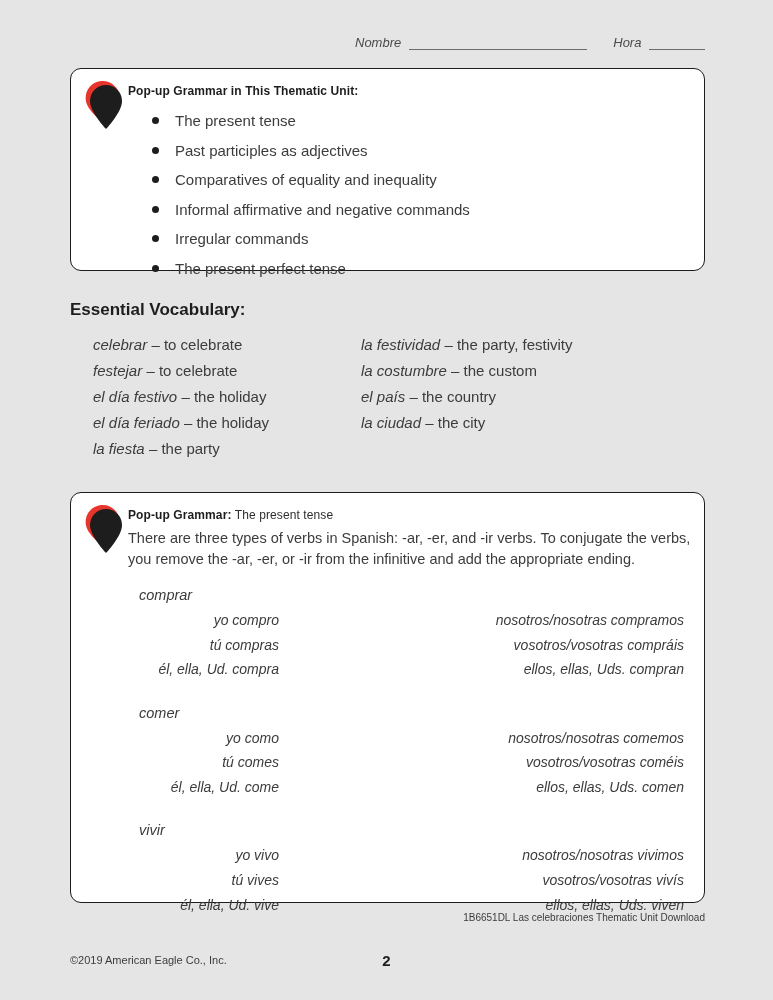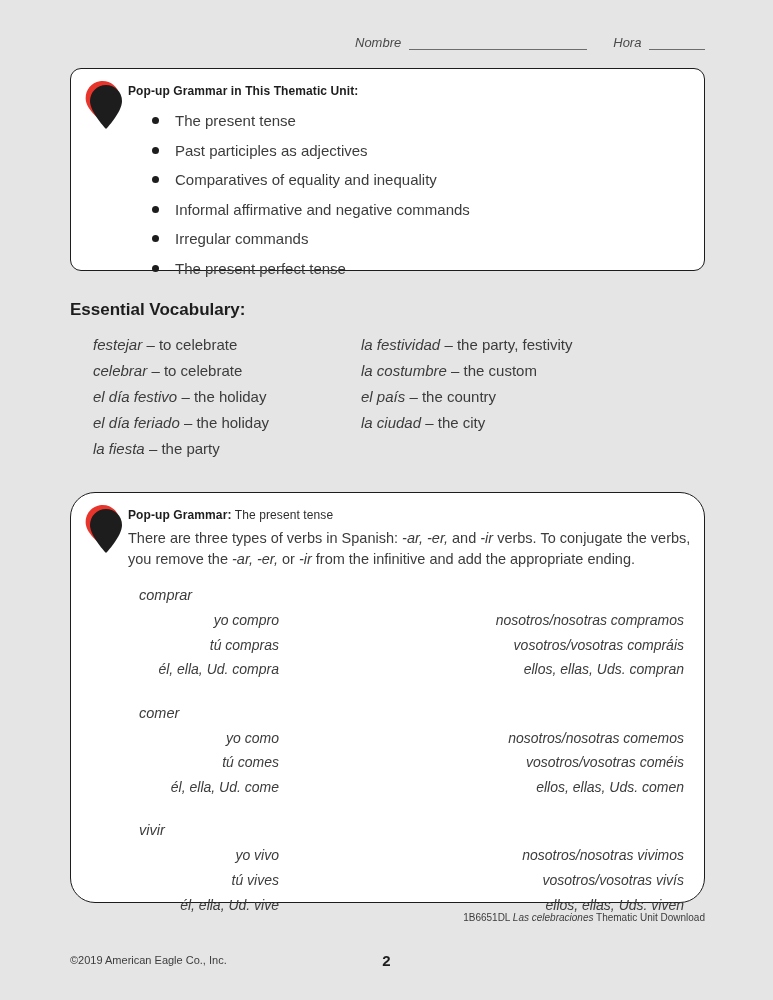--- a/index.html
+++ b/index.html
@@ -217,11 +217,11 @@
   <div class="vocab-cols">
     <div class="vocab-col">
       <div class="vocab-item">
+        <span class="vocab-term">celebrar</span>
+        <span>– to celebrate</span>
+      </div>
+      <div class="vocab-item">
         <span class="vocab-term">festejar</span>
-        <span>– to celebrate</span>
-      </div>
-      <div class="vocab-item">
-        <span class="vocab-term">celebrar</span>
         <span>– to celebrate</span>
       </div>
       <div class="vocab-item">

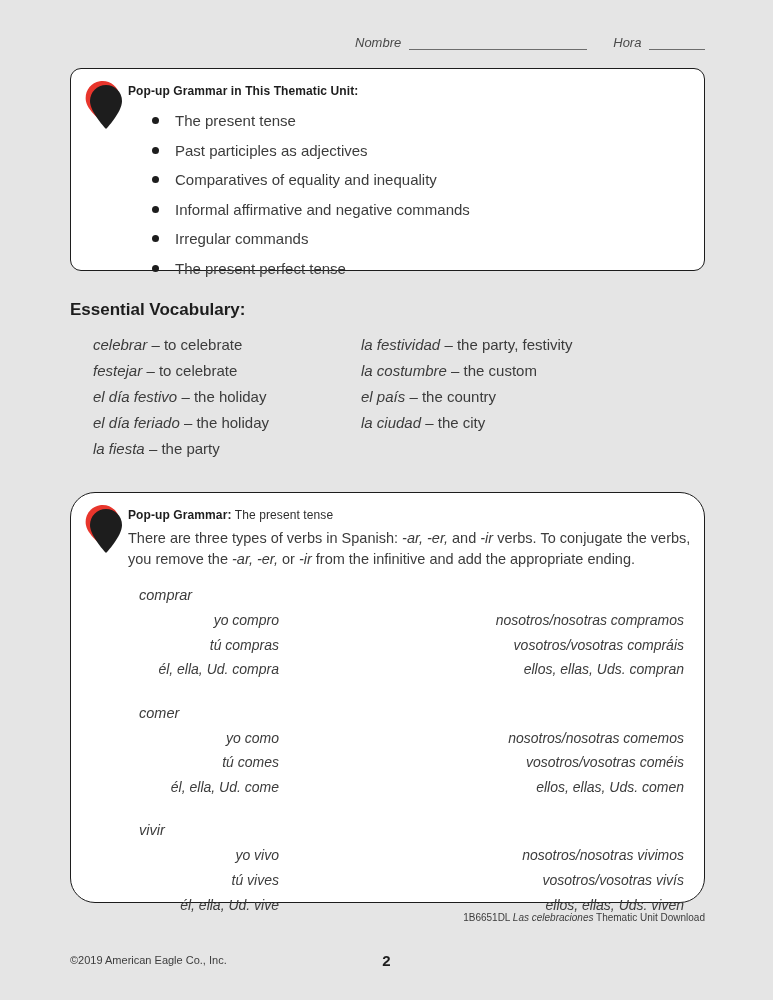--- a/index.html
+++ b/index.html
@@ -47,7 +47,7 @@
     background: #ffffff;
   }
   .box-unit { top: 68px; height: 203px; }
-  .box-present { top: 492px; height: 411px; border-radius: 25px; }
+  .box-present { top: 492px; height: 411px; }
 
   .pin-wrap {
     position: absolute;

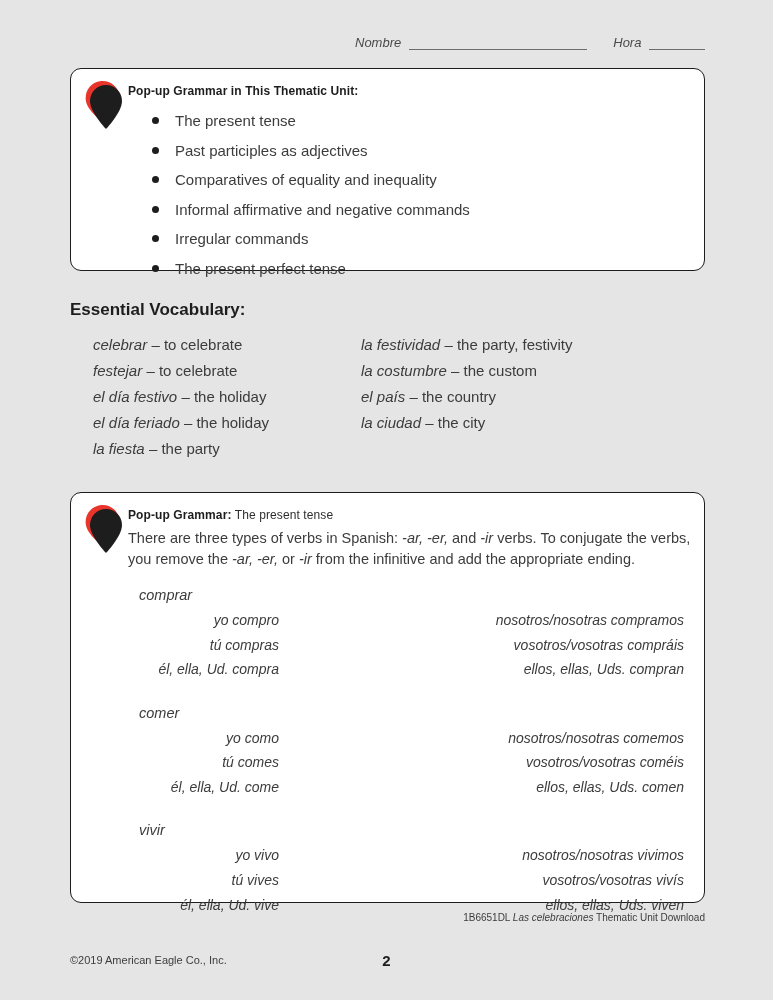--- a/index.html
+++ b/index.html
@@ -117,7 +117,7 @@
     line-height: 1.48;
     color: #3c3c3c;
   }
-  .it { font-style: italic; }
+  .it { }
 
   .conjugations { margin-top: 12px; }
   .verb-group { margin-bottom: 19px; margin-left: 11px; }

